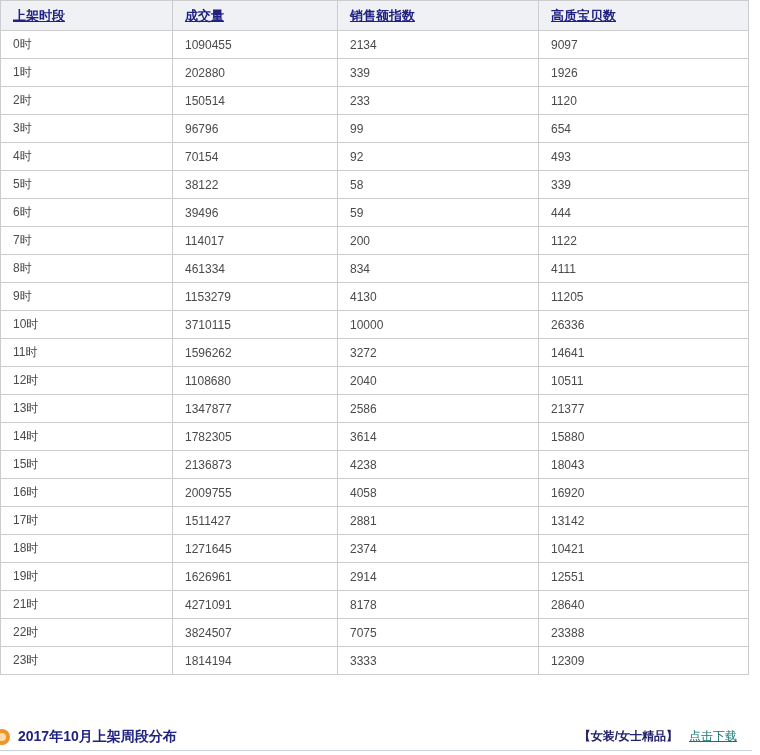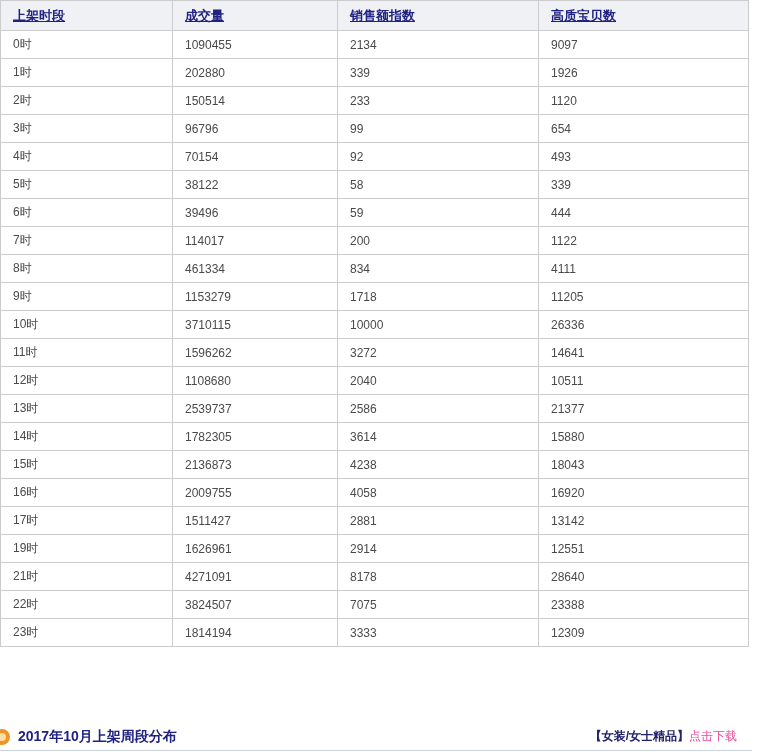--- a/index.html
+++ b/index.html
@@ -180,7 +180,7 @@
         <tr>
           <td>9时</td>
           <td>1153279</td>
-          <td>1718</td>
+          <td>4130</td>
           <td>11205</td>
         </tr>
         <tr>

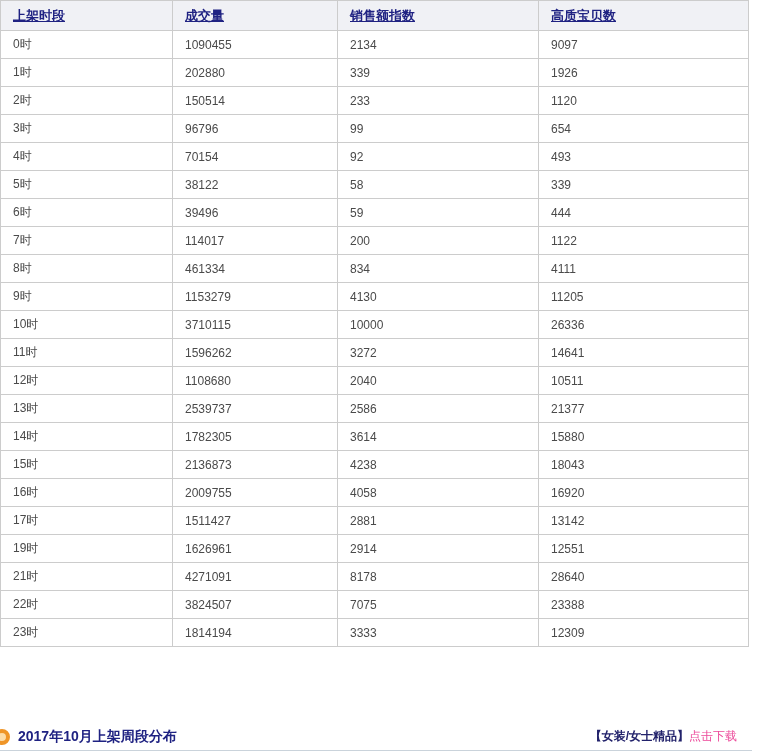--- a/index.html
+++ b/index.html
@@ -203,7 +203,7 @@
         </tr>
         <tr>
           <td>13时</td>
-          <td>2539737</td>
+          <td>1347877</td>
           <td>2586</td>
           <td>21377</td>
         </tr>

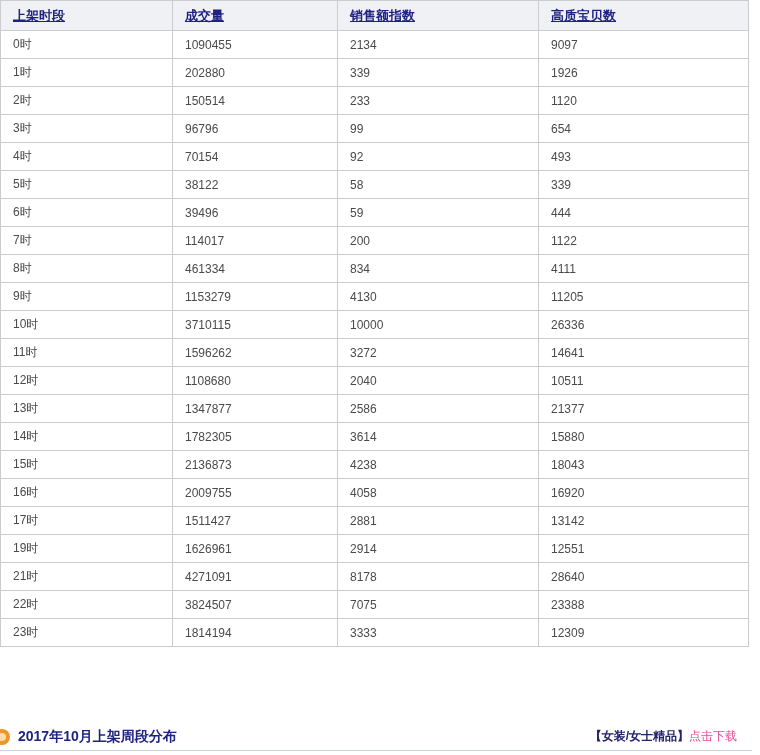--- a/index.html
+++ b/index.html
@@ -232,6 +232,12 @@
           <td>13142</td>
         </tr>
         <tr>
+          <td>18时</td>
+          <td>1271645</td>
+          <td>2374</td>
+          <td>10421</td>
+        </tr>
+        <tr>
           <td>19时</td>
           <td>1626961</td>
           <td>2914</td>

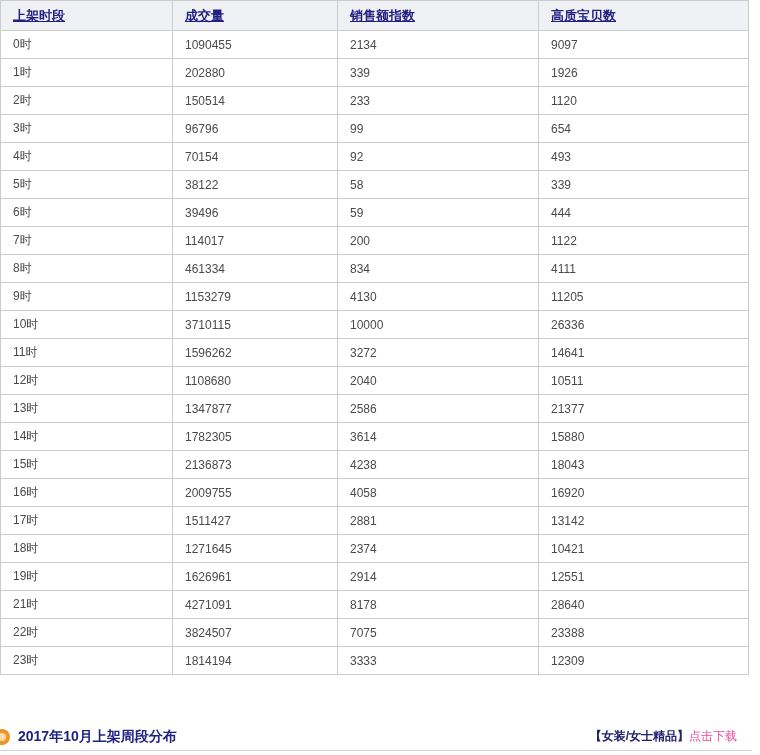--- a/index.html
+++ b/index.html
@@ -81,7 +81,7 @@
   .footer-right {
     display: flex;
     align-items: flex-end;
-    gap: 0;
+    gap: 11px;
     margin-right: 15px;
     font-size: 12px;
   }

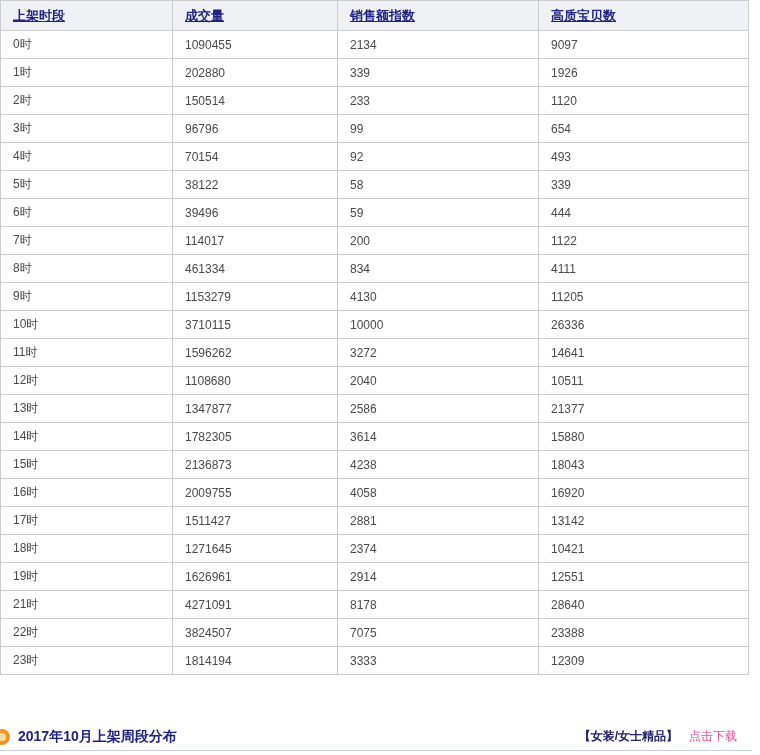--- a/index.html
+++ b/index.html
@@ -90,7 +90,8 @@
     font-weight: bold;
   }
   .download-link {
-    color: #ec4899;
+    color: #0f766e;
+    text-decoration: underline;
     cursor: pointer;
   }
   .bottom-divider {

